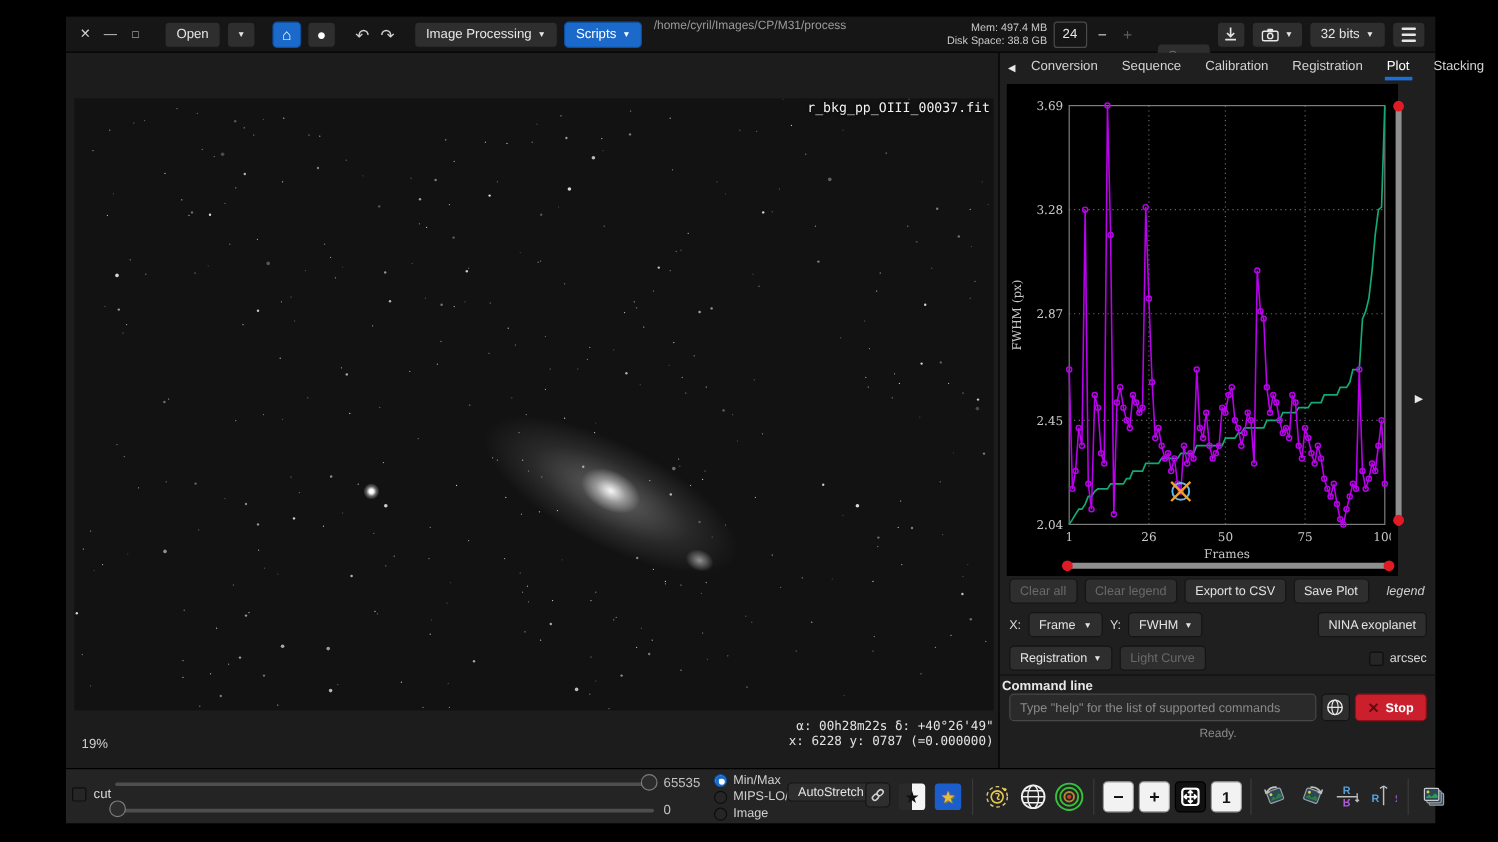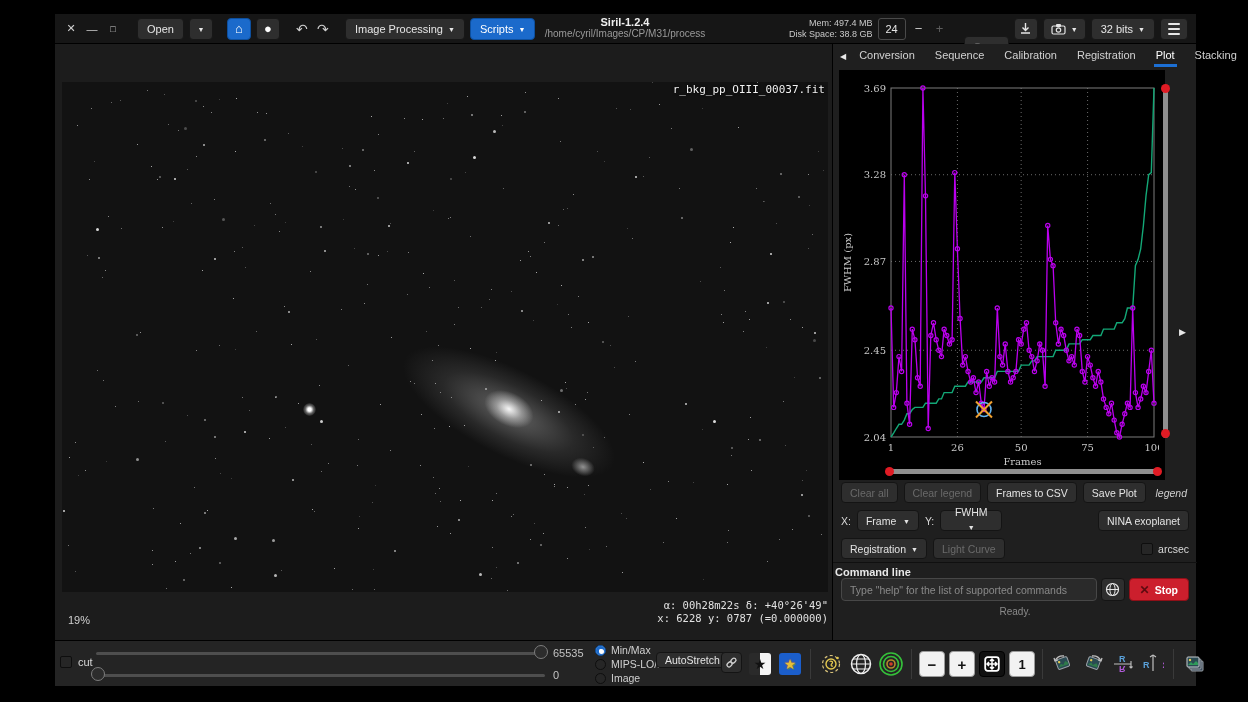--- a/index.html
+++ b/index.html
@@ -156,7 +156,6 @@
         </div>
 
     <div id="title-block">
-      <div id="title-main">Siril-1.2.4</div>
       <div id="title-path">/home/cyril/Images/CP/M31/process</div>
     </div>
 

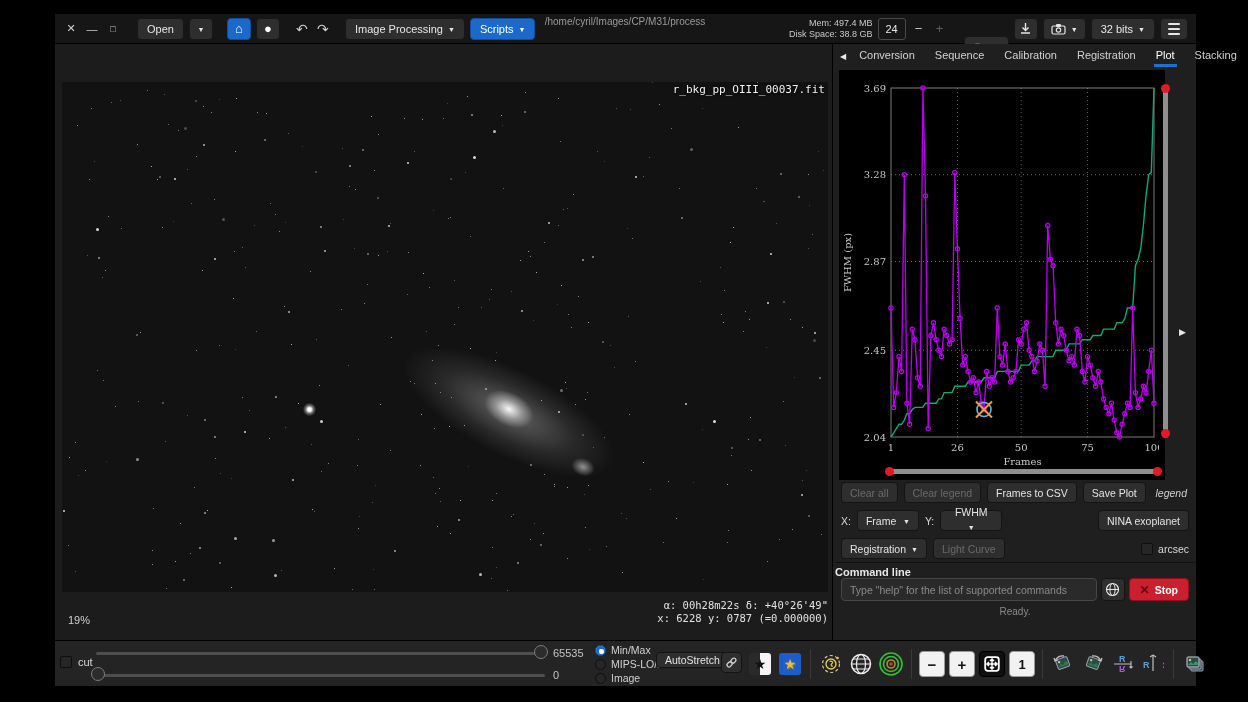--- a/index.html
+++ b/index.html
@@ -731,7 +731,7 @@
             <span>Clear legend</span>
           </div>
       <div class="pbtn">
-            <span>Frames to CSV</span>
+            <span>Export to CSV</span>
           </div>
       <div class="pbtn">
             <span>Save Plot</span>

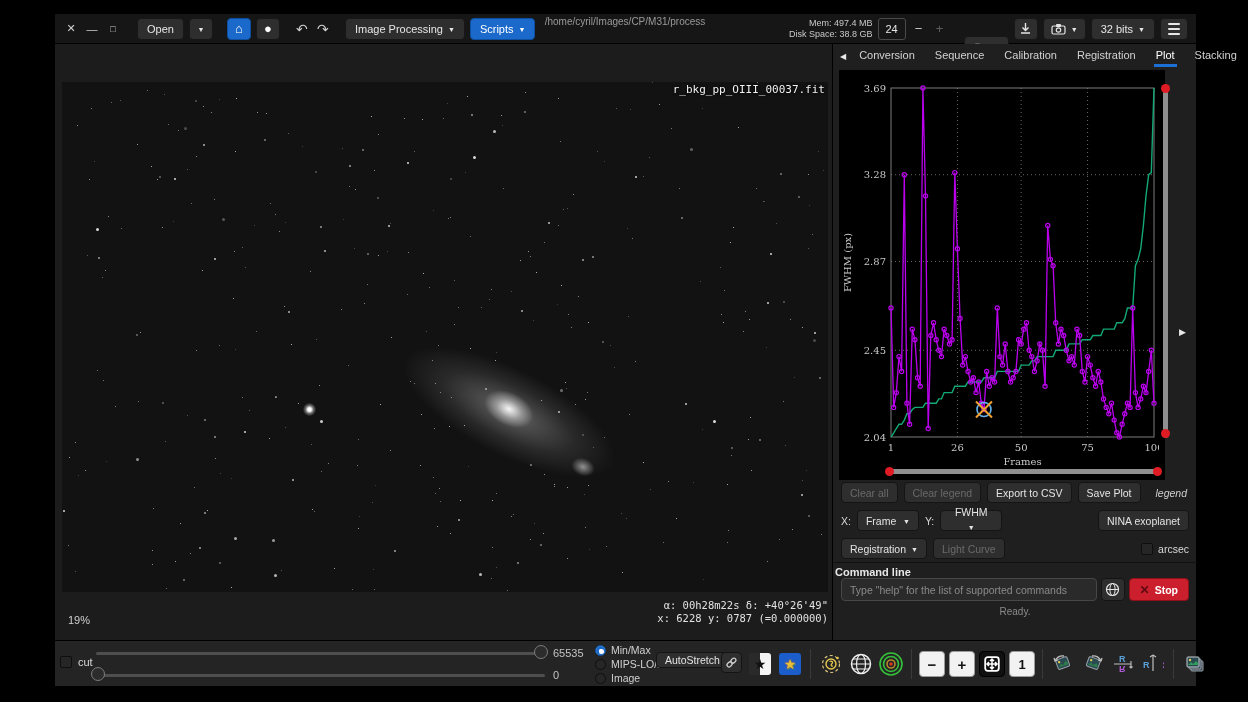--- a/index.html
+++ b/index.html
@@ -746,7 +746,7 @@
             <span class="caret">▼</span>
           </div>
       <span class="axis-lbl">Y:</span>
-      <div class="pbtn" style="width:62px; justify-content:flex-end;flex-direction:column;">
+      <div class="pbtn" style="width:62px; justify-content:flex-start;">
             <span>FWHM</span>
             <span class="caret">▼</span>
           </div>

